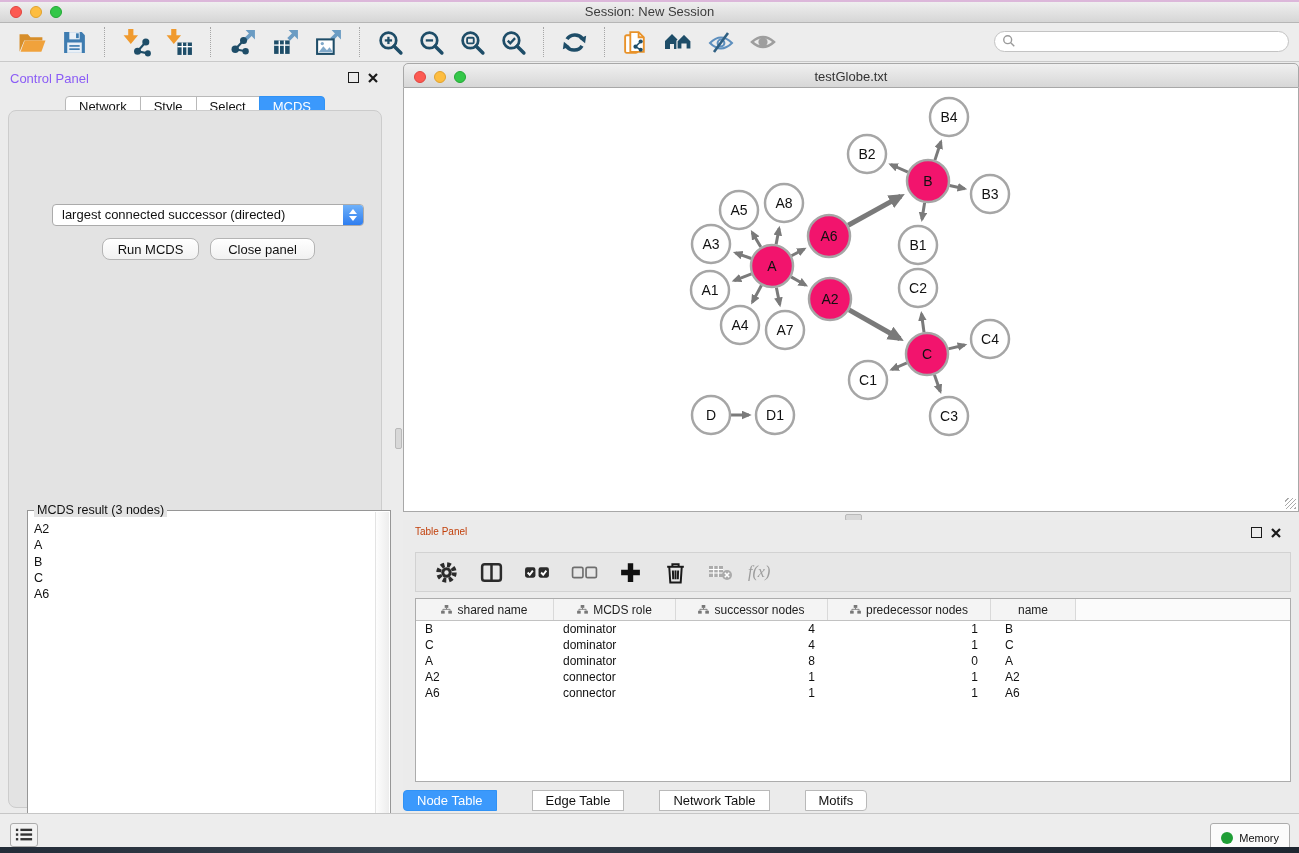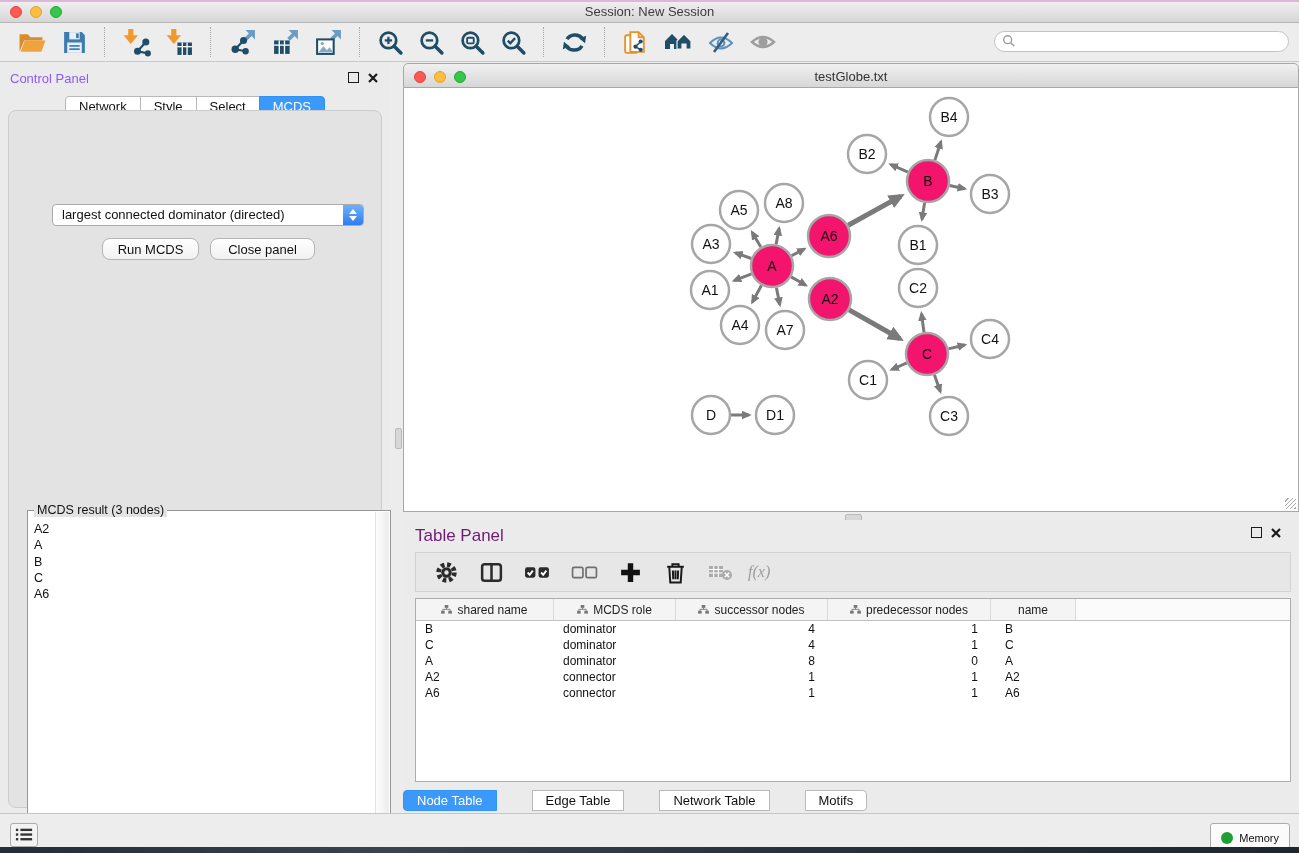--- a/index.html
+++ b/index.html
@@ -338,7 +338,7 @@
     </div>
   <div id="cp-inner">
     <div id="dropdown">
-      <span class="dd-text">largest connected dominator (directed)</span>
+      <span class="dd-text">largest connected successor (directed)</span>
       <span class="dd-stepper">
         <span class="tri-up"></span>
           <span class="tri-down"></span>

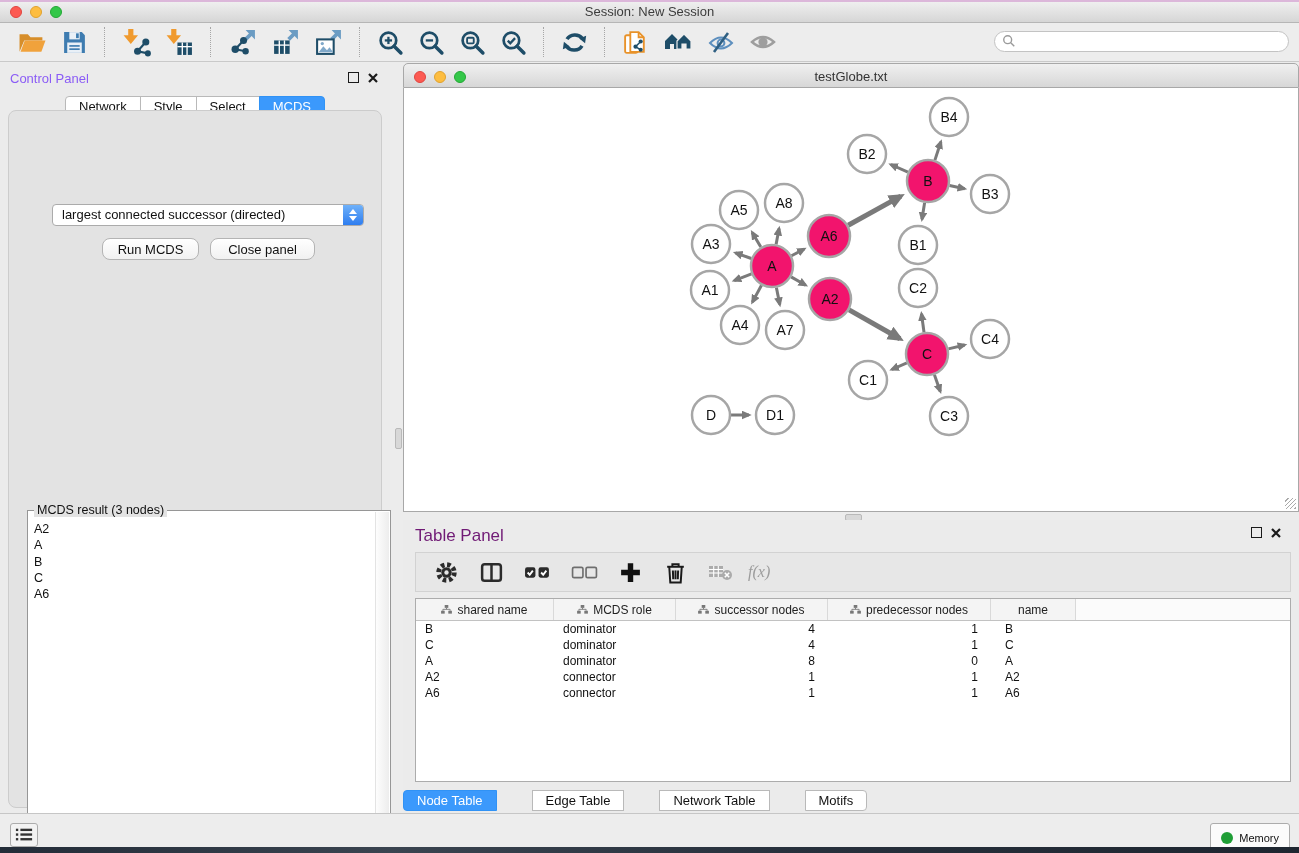--- a/index.html
+++ b/index.html
@@ -87,7 +87,7 @@
       background:repeating-linear-gradient(135deg,transparent 0 2px,#AAA 2px 3px);}
   
   #table-panel{left:403px;top:520px;width:896px;height:293px;background:#EBEBEB;}
-  #tp-title{position:absolute;left:12px;top:6px;font-size:17px;color:#701a75;}
+  #tp-title{position:absolute;left:12px;top:6px;font-size:10px;color:#c2410c;}
   #tp-toolbar{position:absolute;left:12px;top:32px;width:876px;height:40px;background:#E7E7E7;
       border:1px solid #D2D2D2;box-sizing:border-box;display:flex;align-items:center;
       padding-left:12px;gap:8px;}

